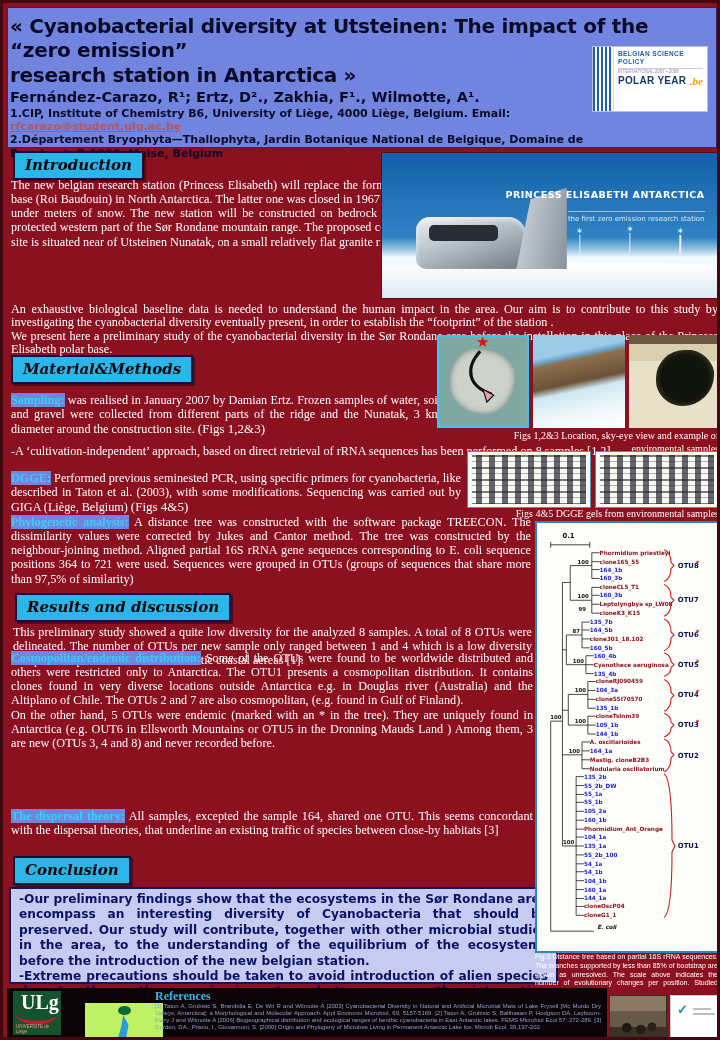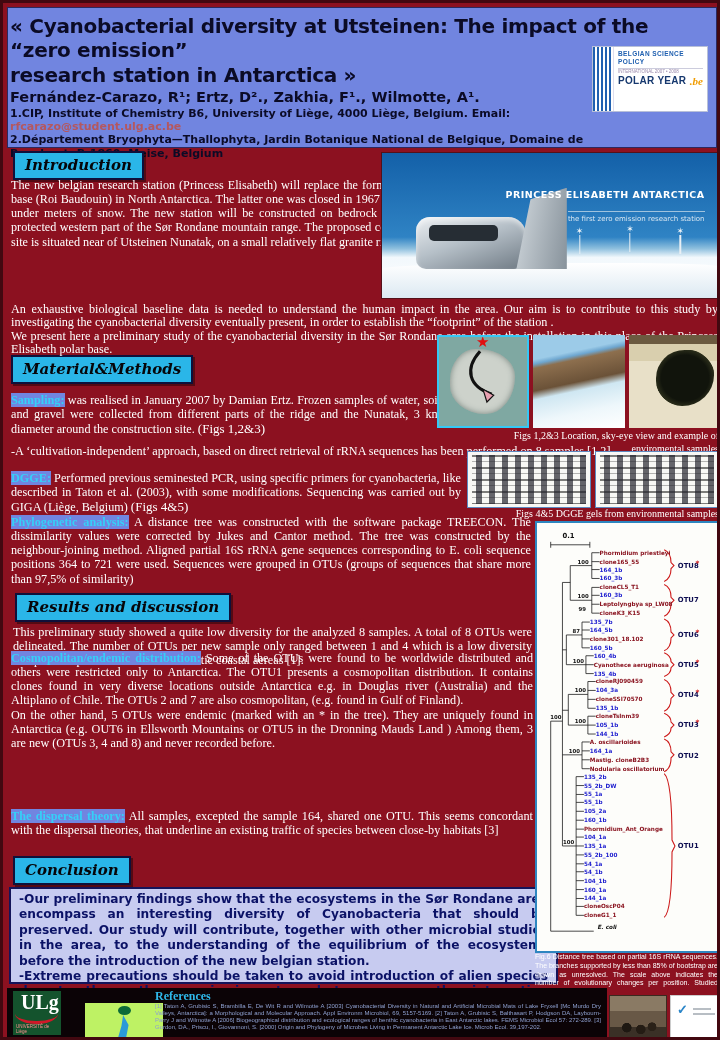--- a/index.html
+++ b/index.html
@@ -11,7 +11,7 @@
   .t1,.t2{font:700 20px/1.22 "DejaVu Sans",sans-serif;letter-spacing:-.3px}
   .authors{font:700 14.5px/1.2 "DejaVu Sans",sans-serif;margin-top:2px}
   .affil{font:700 11px/1.22 "DejaVu Sans",sans-serif;width:585px}
-  .email{color:#b4575f;cursor:pointer}
+  .email{color:#b4575f;text-decoration:underline;cursor:pointer}
   .bsp{position:absolute;right:8px;top:38px;width:116px;height:66px;background:#fff;
        border:1px solid #b8c0d8;display:flex;box-sizing:border-box}
   .bsp-stripes{width:20px;background:repeating-linear-gradient(90deg,#2060b0 0 2px,#fff 2px 4px);

